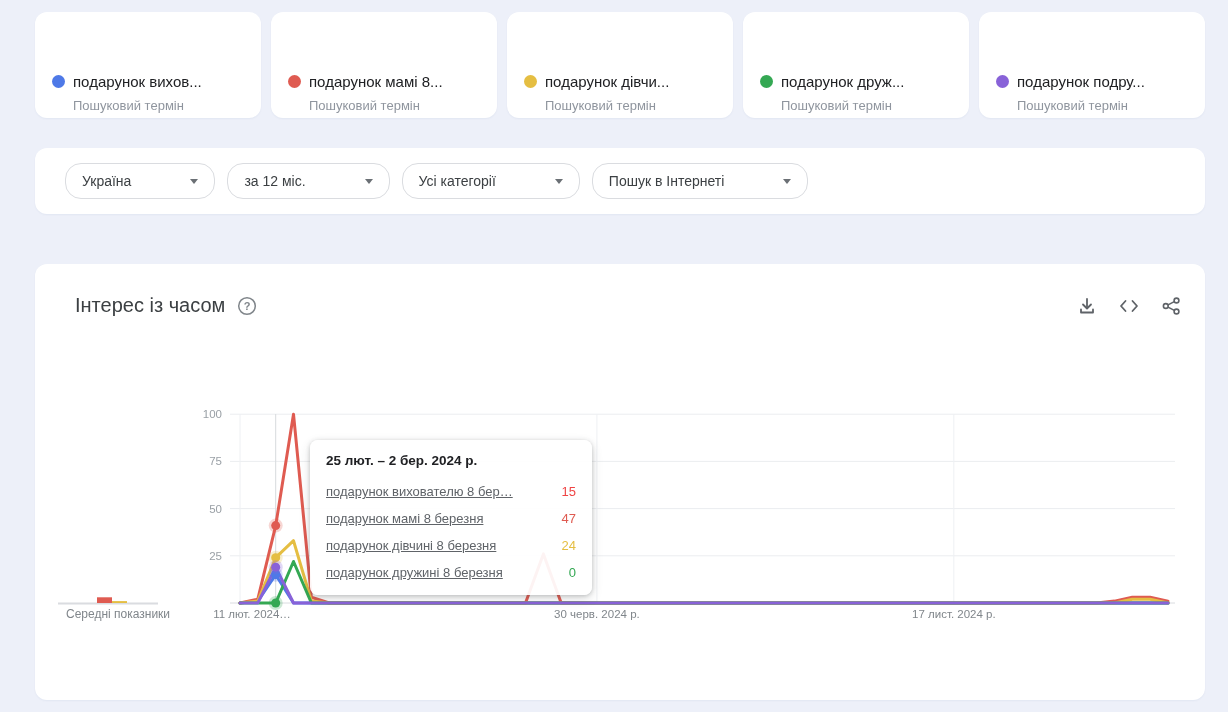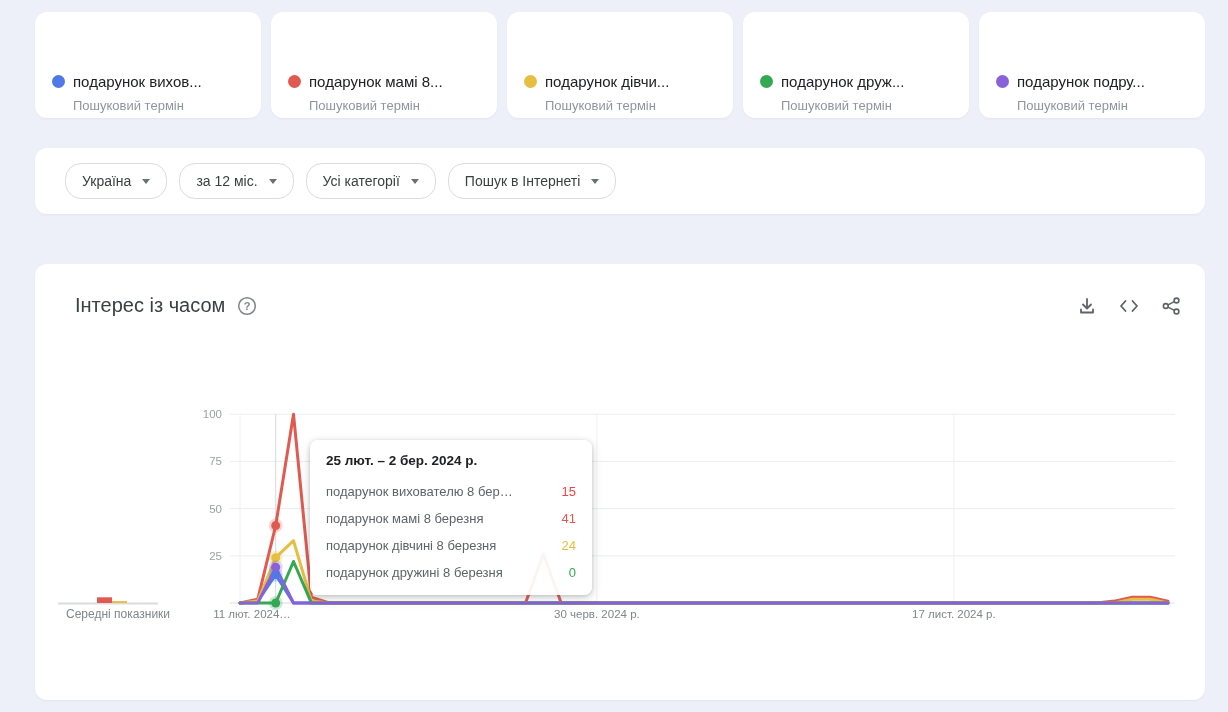--- a/index.html
+++ b/index.html
@@ -21,7 +21,7 @@
 
   
   .filter-bar{position:absolute;left:35px;top:148px;width:1170px;height:66px;display:flex;align-items:center;padding-left:30px;box-sizing:border-box;gap:12px;}
-  .filter-pill{display:flex;align-items:center;height:36px;padding:0 16px;border:1px solid #dadce0;border-radius:16px;background:#fff;font-size:14px;color:#3c4043;cursor:pointer;font-family:inherit;}
+  .filter-pill{display:flex;align-items:center;height:36px;padding:0 16px;border:1px solid #dadce0;border-radius:16px;background:#fff;font-size:14px;color:#3c4043;cursor:pointer;font-family:inherit;gap:48px;}
   .caret{width:0;height:0;border-left:4.5px solid transparent;border-right:4.5px solid transparent;border-top:5.5px solid #6b7075;margin-left:11px;}
 
   

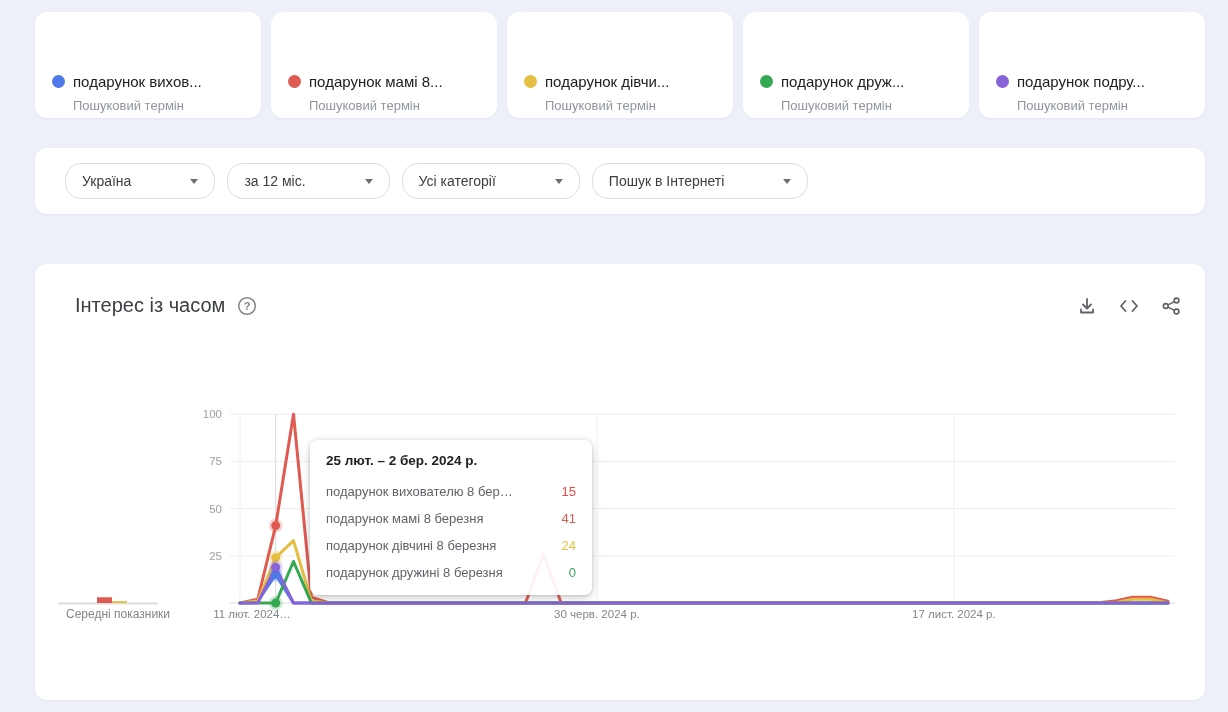--- a/index.html
+++ b/index.html
@@ -42,7 +42,7 @@
   }
   .tt-title{font-size:13.5px;font-weight:bold;color:#202124;margin-bottom:10px;}
   .tt-row{display:flex;justify-content:space-between;align-items:center;height:27px;font-size:13px;}
-  .tt-label{color:#5f6368;white-space:nowrap;}
+  .tt-label{color:#5f6368;white-space:nowrap;text-decoration:underline;}
   .tt-val{margin-left:14px;}
 </style>
 </head>

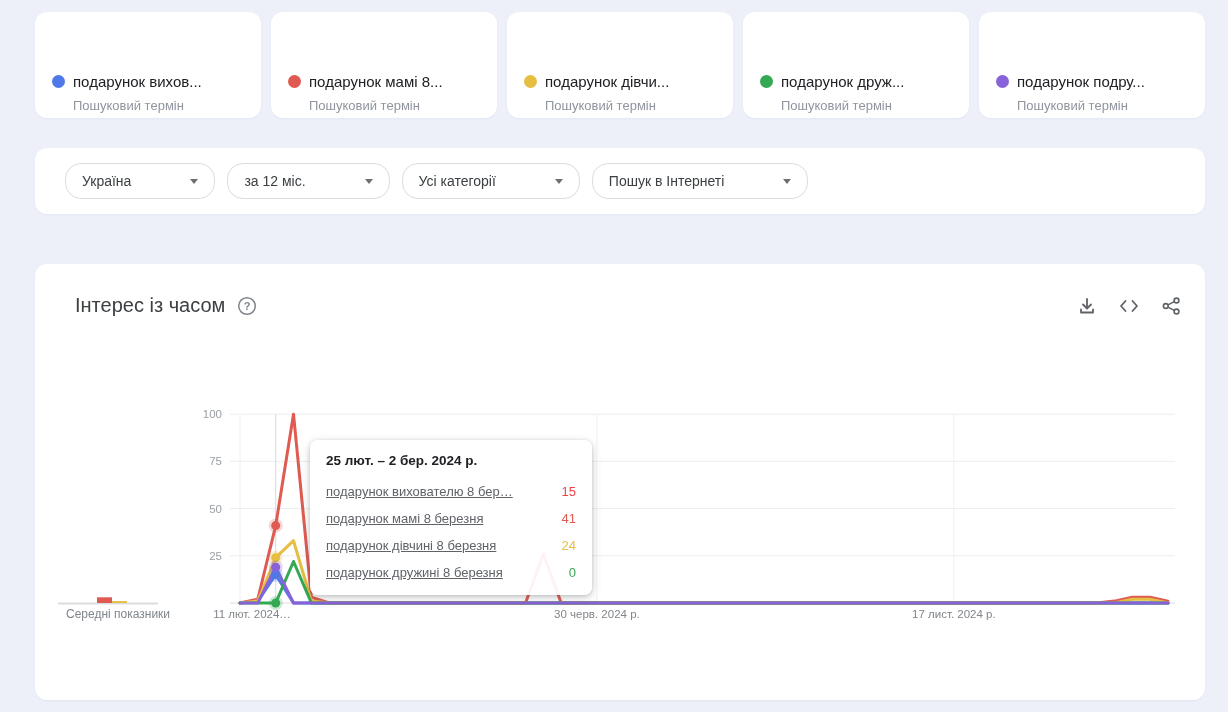--- a/index.html
+++ b/index.html
@@ -180,7 +180,7 @@
     </div>
     <div class="tt-row">
       <span class="tt-label">подарунок мамі 8 березня</span>
-      <span class="tt-val" style="color: rgb(223, 91, 81);">41</span>
+      <span class="tt-val" style="color: rgb(223, 91, 81);">47</span>
     </div>
     <div class="tt-row">
       <span class="tt-label">подарунок дівчині 8 березня</span>

